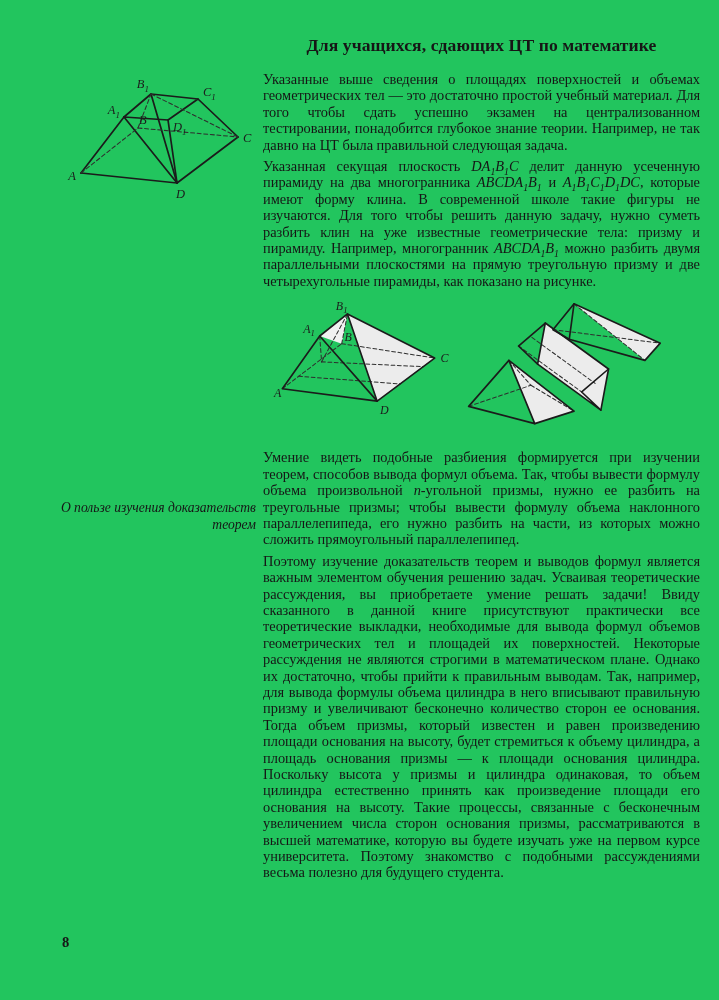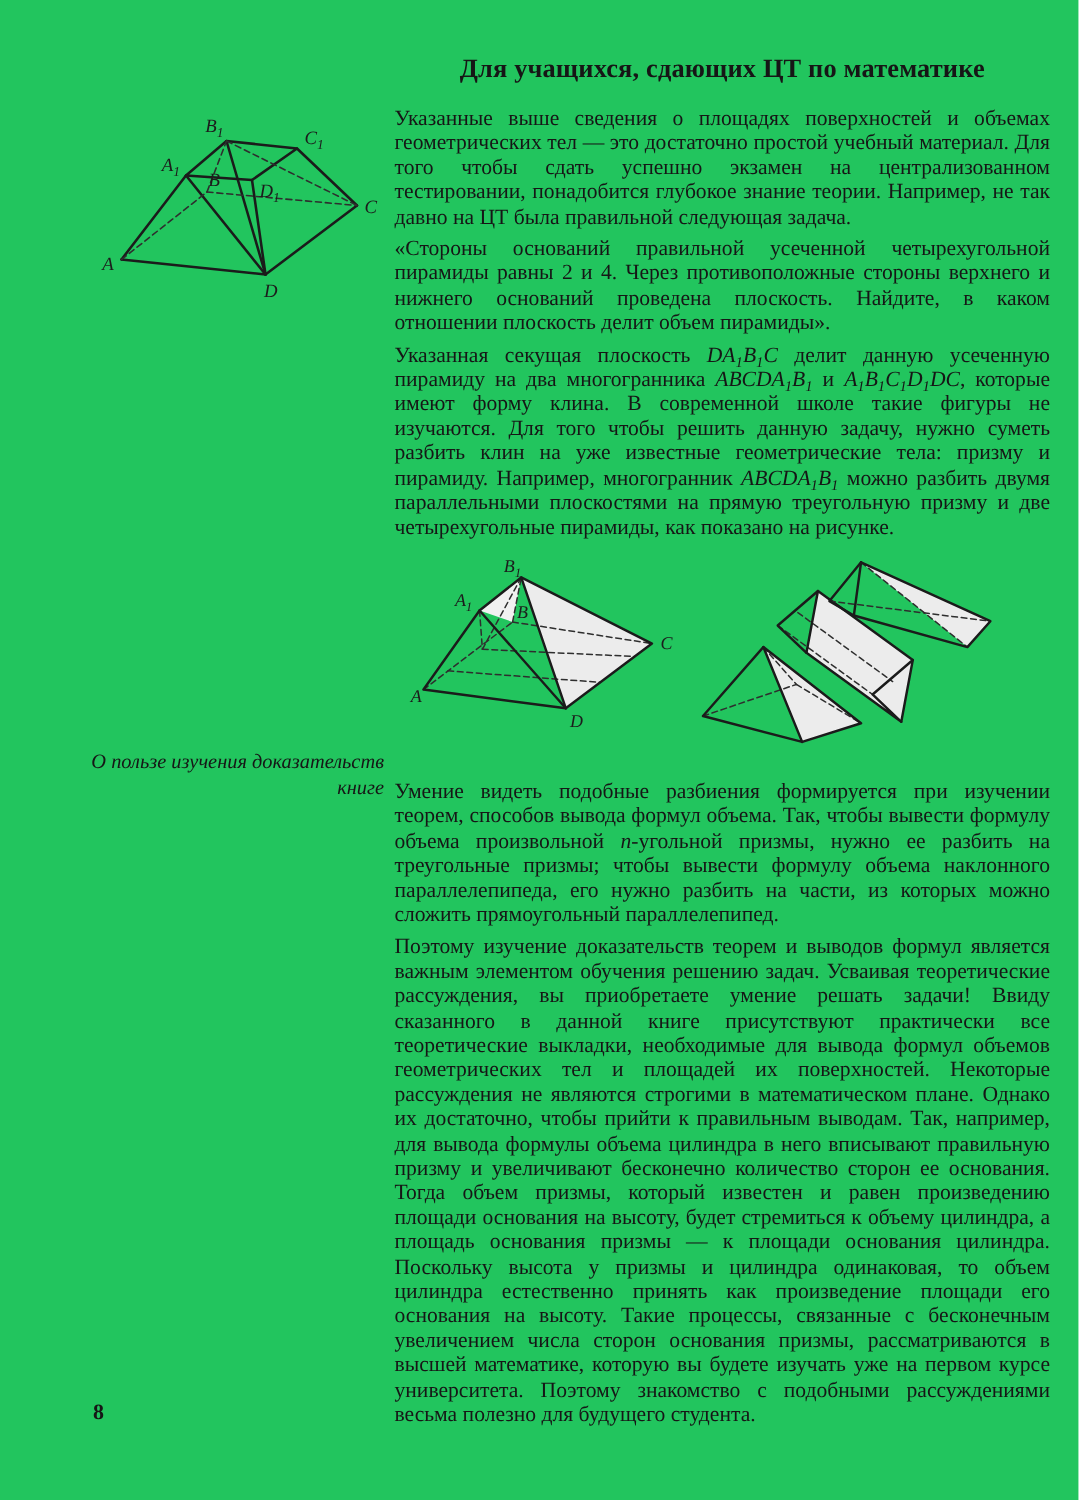--- a/index.html
+++ b/index.html
@@ -73,7 +73,6 @@
 
   <div class="text-col">
     <p>Указанные выше сведения о площадях поверхностей и объемах геометрических тел — это достаточно простой учебный материал. Для того чтобы сдать успешно экзамен на централизованном тестировании, понадобится глубокое знание теории. Например, не так давно на ЦТ была правильной следующая задача.</p>
-    <p>«Стороны оснований правильной усеченной четырехугольной пирамиды равны 2 и 4. Через противоположные стороны верхнего и нижнего оснований проведена плоскость. Найдите, в каком отношении плоскость делит объем пирамиды».</p>
     <p><span>Указанная секущая плоскость </span><span class="math">DA</span><sub class="math">1</sub><span class="math">B</span><sub class="math">1</sub><span class="math">C</span><span> делит данную усеченную пирамиду на два многогранника </span><span class="math">ABCDA</span><sub class="math">1</sub><span class="math">B</span><sub class="math">1</sub><span> и </span><span class="math">A</span><sub class="math">1</sub><span class="math">B</span><sub class="math">1</sub><span class="math">C</span><sub class="math">1</sub><span class="math">D</span><sub class="math">1</sub><span class="math">DC</span><span>, которые имеют форму клина. В современной школе такие фигуры не изучаются. Для того чтобы решить данную задачу, нужно суметь разбить клин на уже известные геометрические тела: призму и пирамиду. Например, многогранник </span><span class="math">ABCDA</span><sub class="math">1</sub><span class="math">B</span><sub class="math">1</sub><span> можно разбить двумя параллельными плоскостями на прямую треугольную призму и две четырехугольные пирамиды, как показано на рисунке.</span></p>
 
     <div class="fig-row">

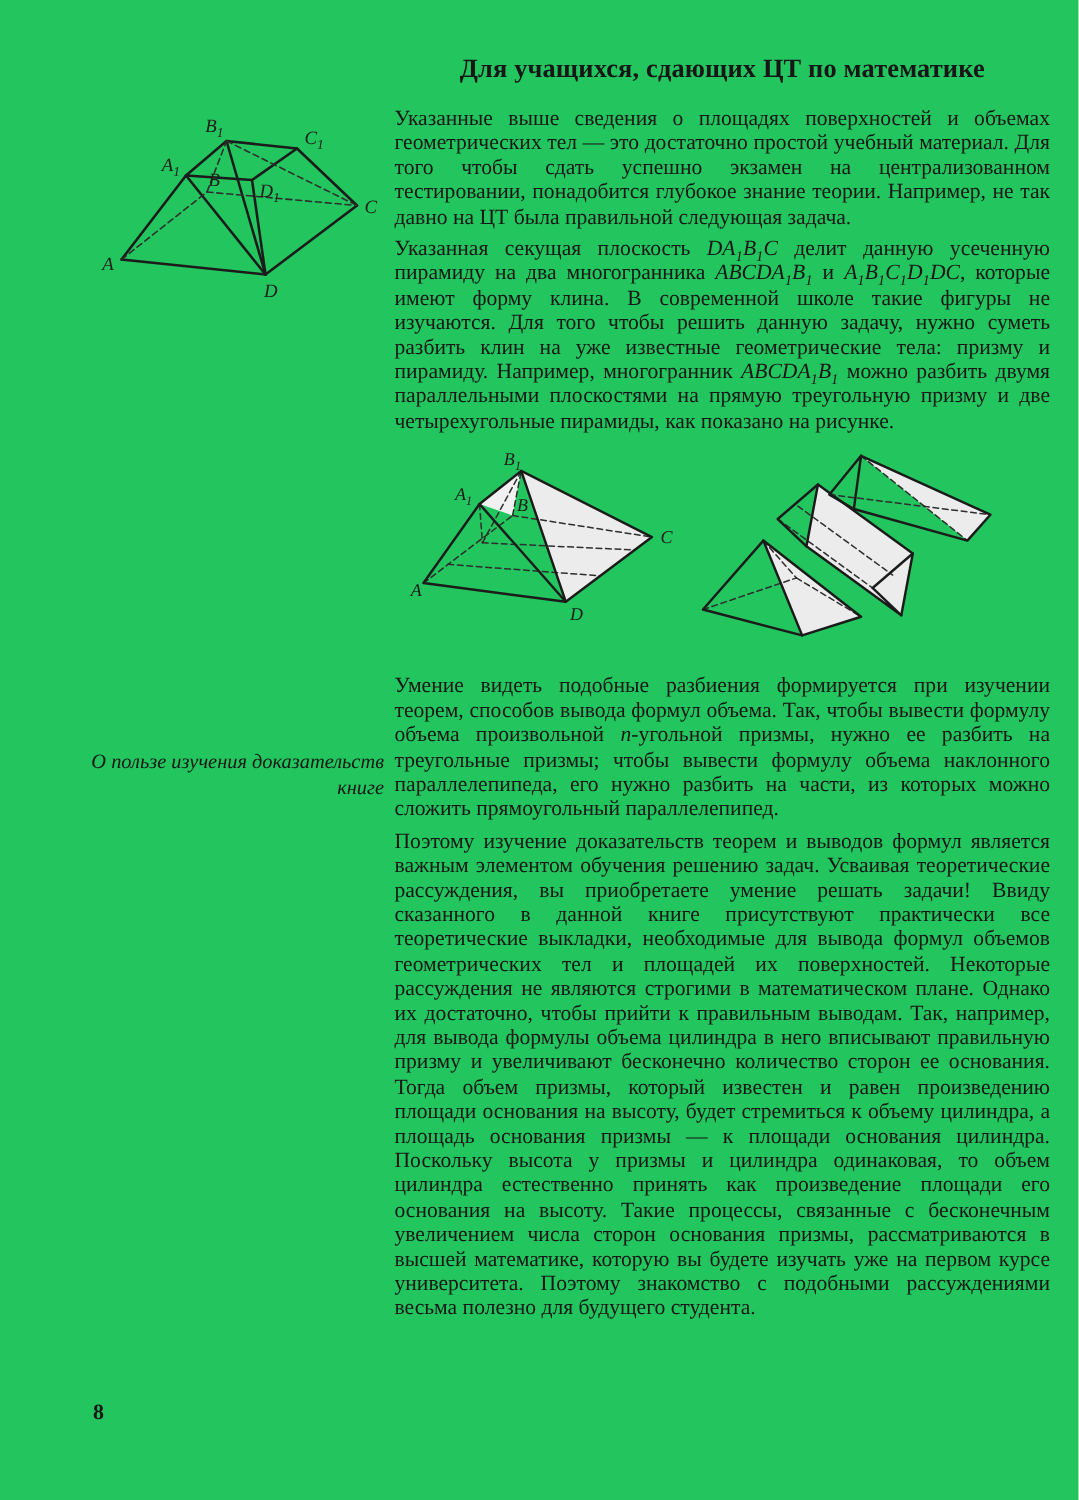--- a/index.html
+++ b/index.html
@@ -135,7 +135,7 @@
     <p>Поэтому изучение доказательств теорем и выводов формул является важным элементом обучения решению задач. Усваивая теоретические рассуждения, вы приобретаете умение решать задачи! Ввиду сказанного в данной книге присутствуют практически все теоретические выкладки, необходимые для вывода формул объемов геометрических тел и площадей их поверхностей. Некоторые рассуждения не являются строгими в математическом плане. Однако их достаточно, чтобы прийти к правильным выводам. Так, например, для вывода формулы объема цилиндра в него вписывают правильную призму и увеличивают бесконечно количество сторон ее основания. Тогда объем призмы, который известен и равен произведению площади основания на высоту, будет стремиться к объему цилиндра, а площадь основания призмы — к площади основания цилиндра. Поскольку высота у призмы и цилиндра одинаковая, то объем цилиндра естественно принять как произведение площади его основания на высоту. Такие процессы, связанные с бесконечным увеличением числа сторон основания призмы, рассматриваются в высшей математике, которую вы будете изучать уже на первом курсе университета. Поэтому знакомство с подобными рассуждениями весьма полезно для будущего студента.</p>
   </div>
 
-  <div class="margin-note">О пользе изучения доказательств книге</div>
+  <div class="margin-note">О пользе изучения доказательств теорем</div>
 
   <div class="page-number">8</div>
 

